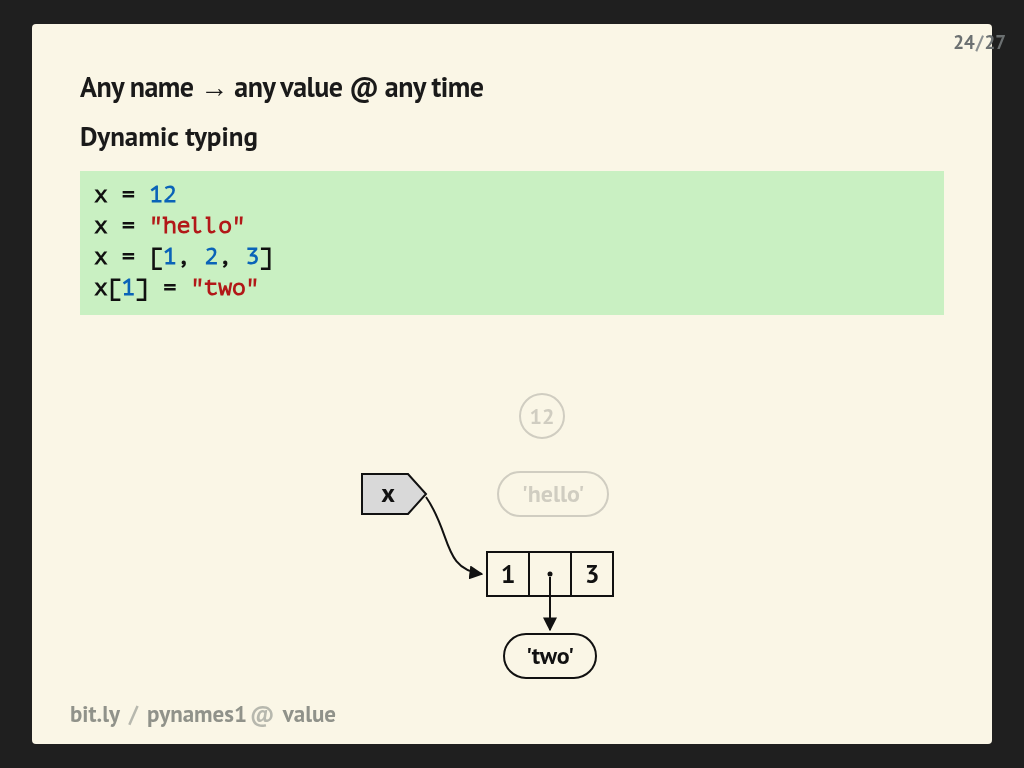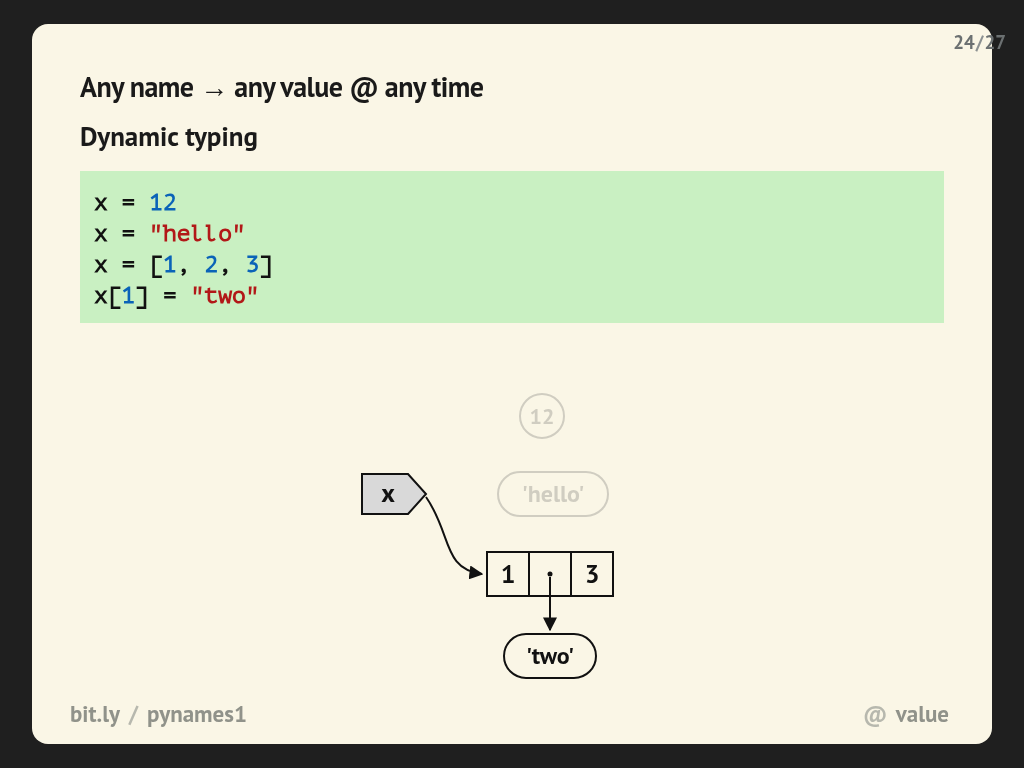--- a/index.html
+++ b/index.html
@@ -19,7 +19,7 @@
     width: 960px;
     height: 720px;
     background: #faf6e6;
-    border-radius: 16px;
+    border-radius: 4px;
     position: relative;
     color: #1a1a1a;
   }

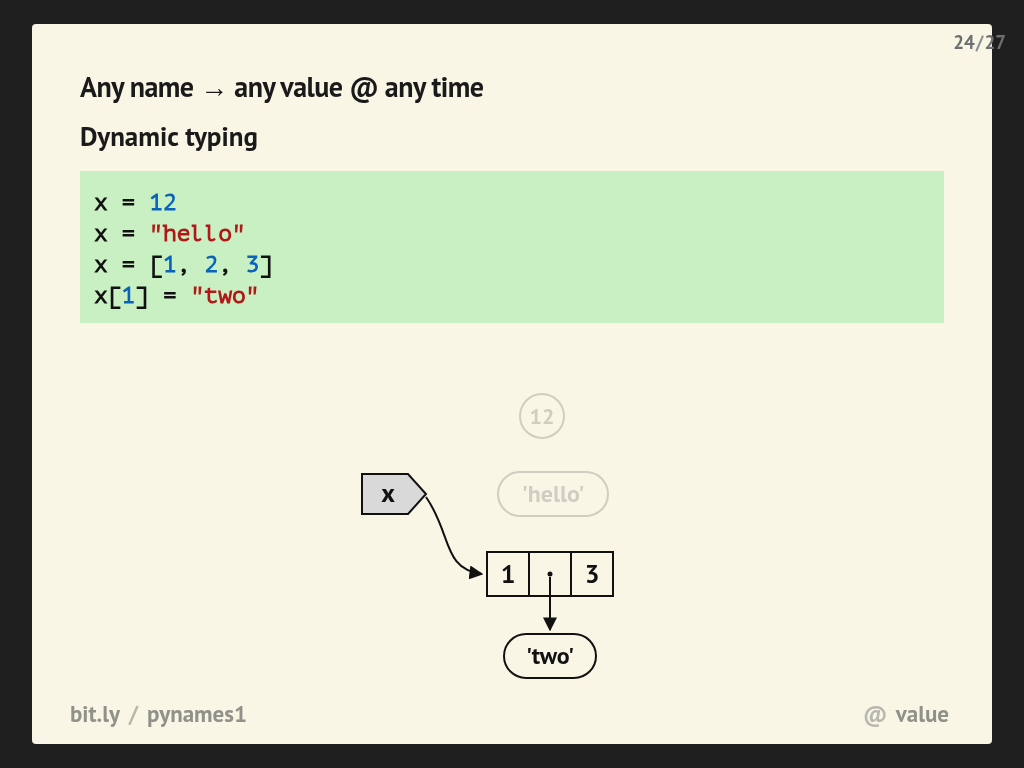--- a/index.html
+++ b/index.html
@@ -47,7 +47,7 @@
   .codeblock {
     margin: 0 48px;
     background: #c9f0c2;
-    padding: 16px 14px 12px 14px;
+    padding: 8px 14px 12px 14px;
     font-family: "PT Mono", "Menlo", "Consolas", monospace;
     font-size: 23px;
     font-weight: 700;

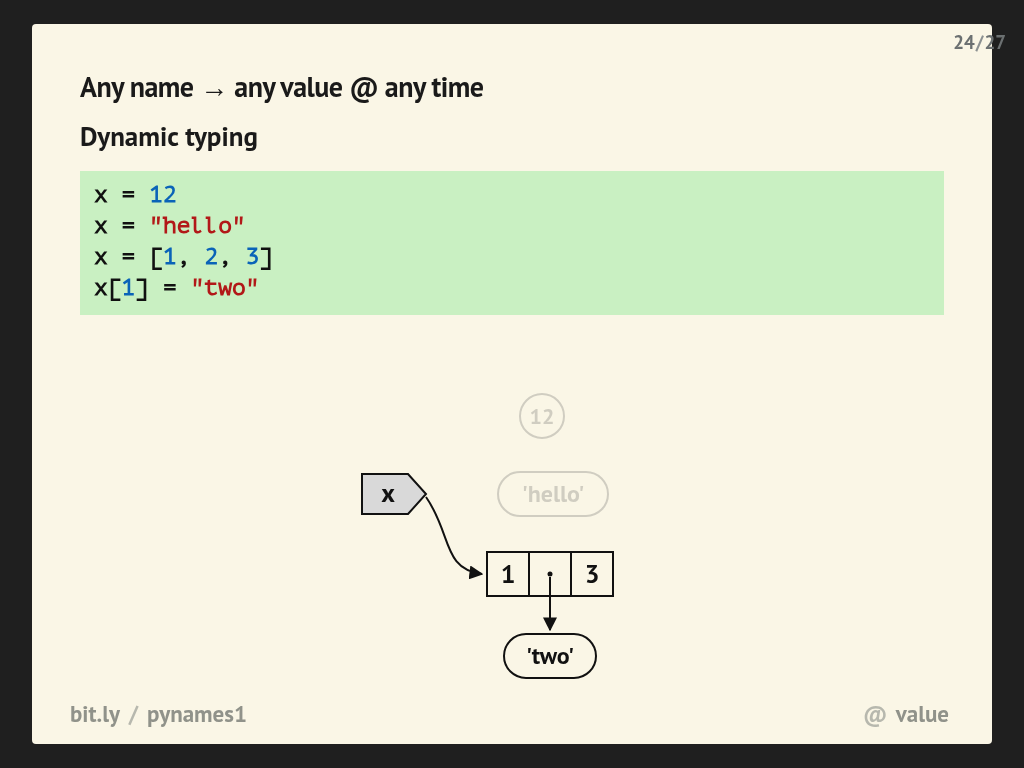--- a/index.html
+++ b/index.html
@@ -68,7 +68,6 @@
     bottom: 16px; left: 0; right: 5px;
     padding: 0 38px;
     display: flex;
-    justify-content: space-between;
     font-size: 23px;
     font-weight: 600;
     color: #90928a;

